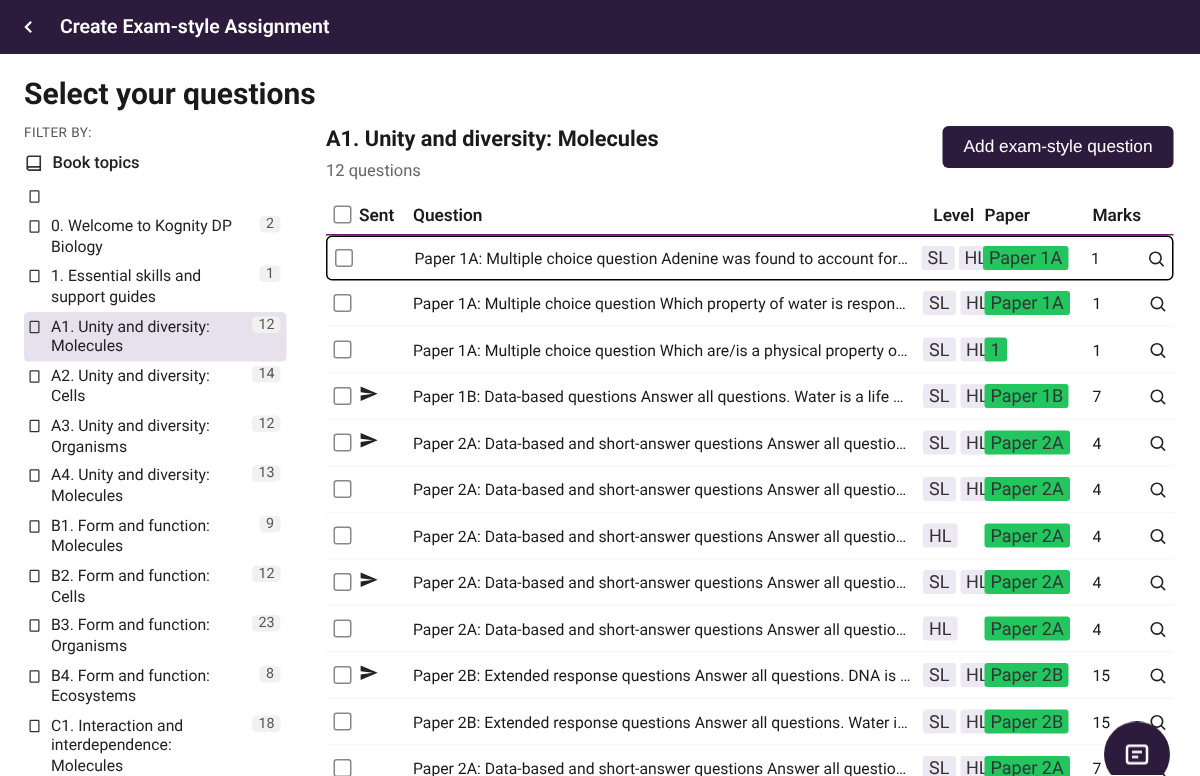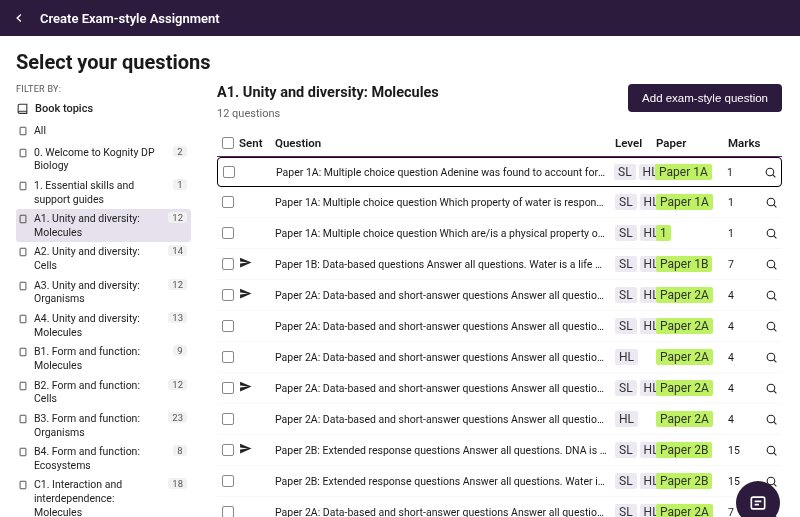--- a/index.html
+++ b/index.html
@@ -78,7 +78,6 @@
             <rect x="5" y="3" width="14" height="18" rx="1"></rect>
           </svg>
       </span>
-      <span class="label">All</span>
     </div>
     <ul class="topic-list" id="topic-list">
         <li class="topic-item">

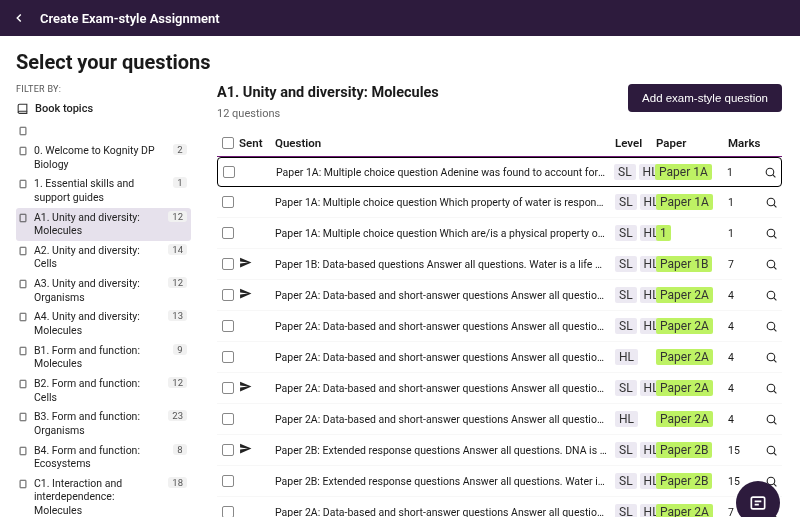--- a/index.html
+++ b/index.html
@@ -29,7 +29,7 @@
 .col-check { width: 22px; display: flex; justify-content: center; }
 .col-sent { width: 36px; }
 .col-q { flex: 1; min-width: 0; padding-right: 8px; }
-.col-level { width: 41px; }
+.col-level { width: 41px; text-align: center; }
 .col-paper { width: 72px; }
 .col-marks { width: 32px; }
 .col-action { width: 22px; display: flex; justify-content: center; }

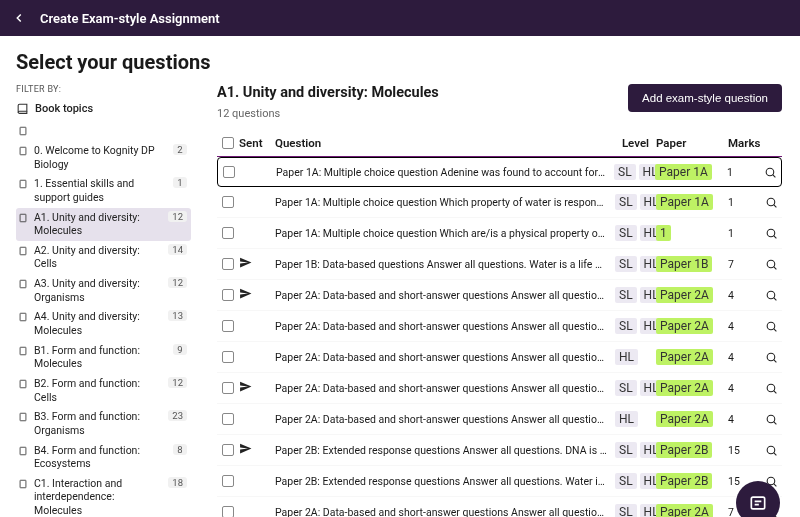--- a/index.html
+++ b/index.html
@@ -38,7 +38,7 @@
 .qtxt { white-space: nowrap; overflow: hidden; text-overflow: ellipsis; display: block; }
 .tags { display: flex; gap: 3px; }
 .tag { font-size: 12px; background: #ece9f2; color: #333; padding: 1px 4px; border-radius: 2px; }
-.tag.purple { background: #bef264; }
+.tag.purple { background: #22c55e; }
 .checkbox { width: 12px; height: 12px; border: 1px solid #888; border-radius: 2px; cursor: pointer; background: #fff; }
 .send-icon, .mag-icon { width: 13px; height: 13px; cursor: pointer; display: inline-flex; }
 .pager { font-size: 10.5px; color: #555; padding: 8px 0; }

